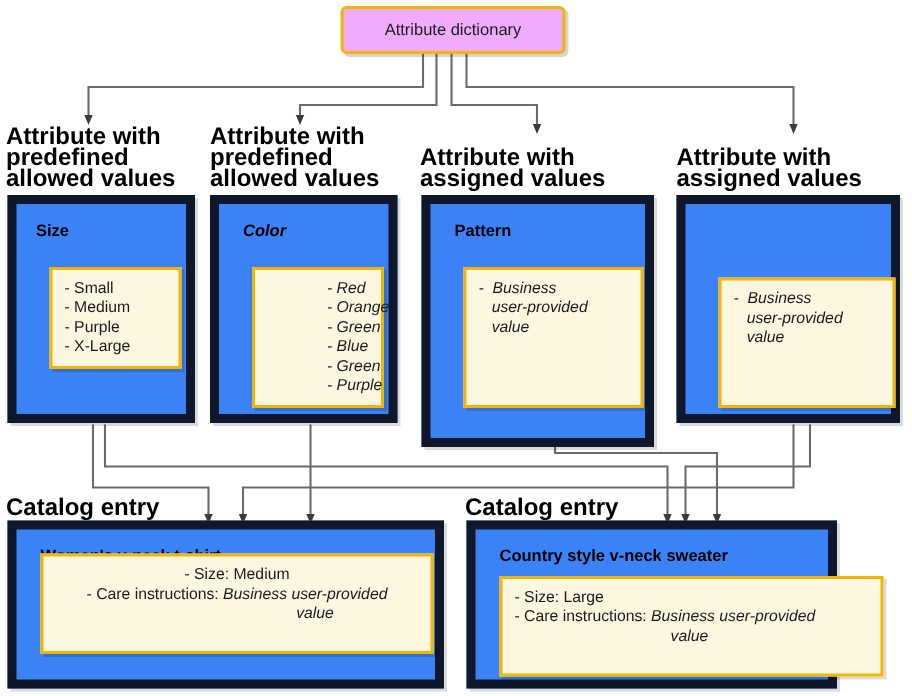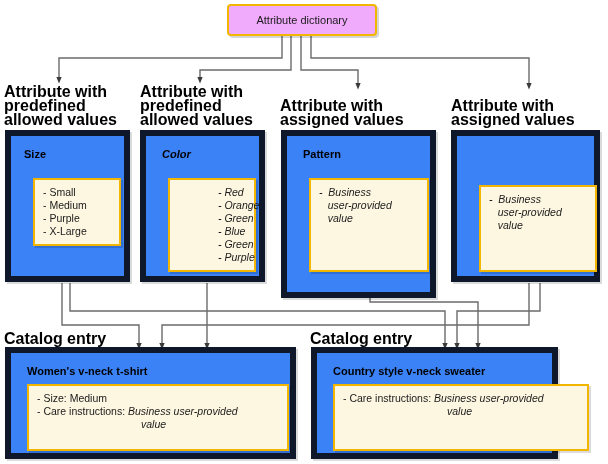--- a/index.html
+++ b/index.html
@@ -211,7 +211,7 @@
     <div class="outer-title" style="left:16px; top:11px;">
       <div>Women's v-neck t-shirt</div>
     </div>
-    <div class="inner-box" style="left:16px; top:31px; width:262px; height:67px;">
+    <div class="inner-box" style="left:16px; top:16px; width:262px; height:67px;text-align:center;">
       <div class="attr-line">
         <span>- Size: Medium</span><span class="em"></span>
       </div>

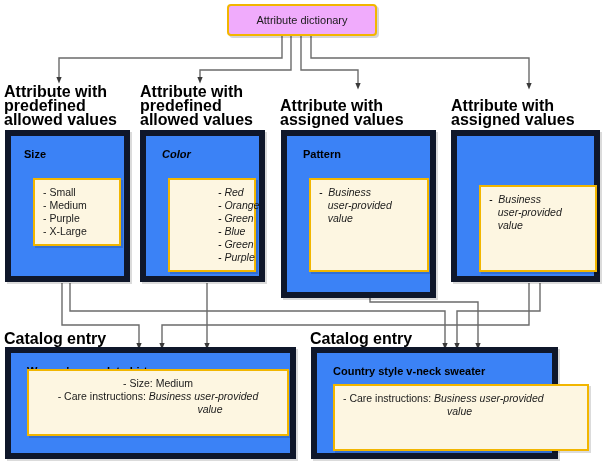--- a/index.html
+++ b/index.html
@@ -231,6 +231,9 @@
     </div>
     <div class="inner-box" style="left:16px; top:31px; width:256px; height:67px;">
       <div class="attr-line">
+        <span>- Size: Large</span><span class="em"></span>
+      </div>
+      <div class="attr-line">
         <span>- Care instructions: </span><span class="em">Business user-provided</span>
         <span class="indent-cont" style="padding-left:104px;">value</span>
       </div>

